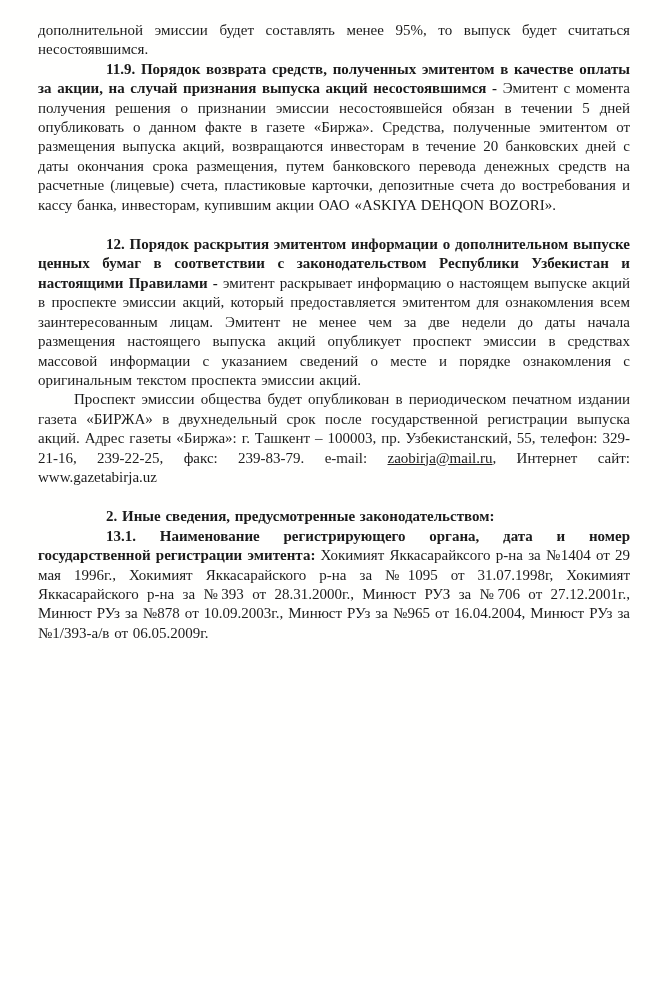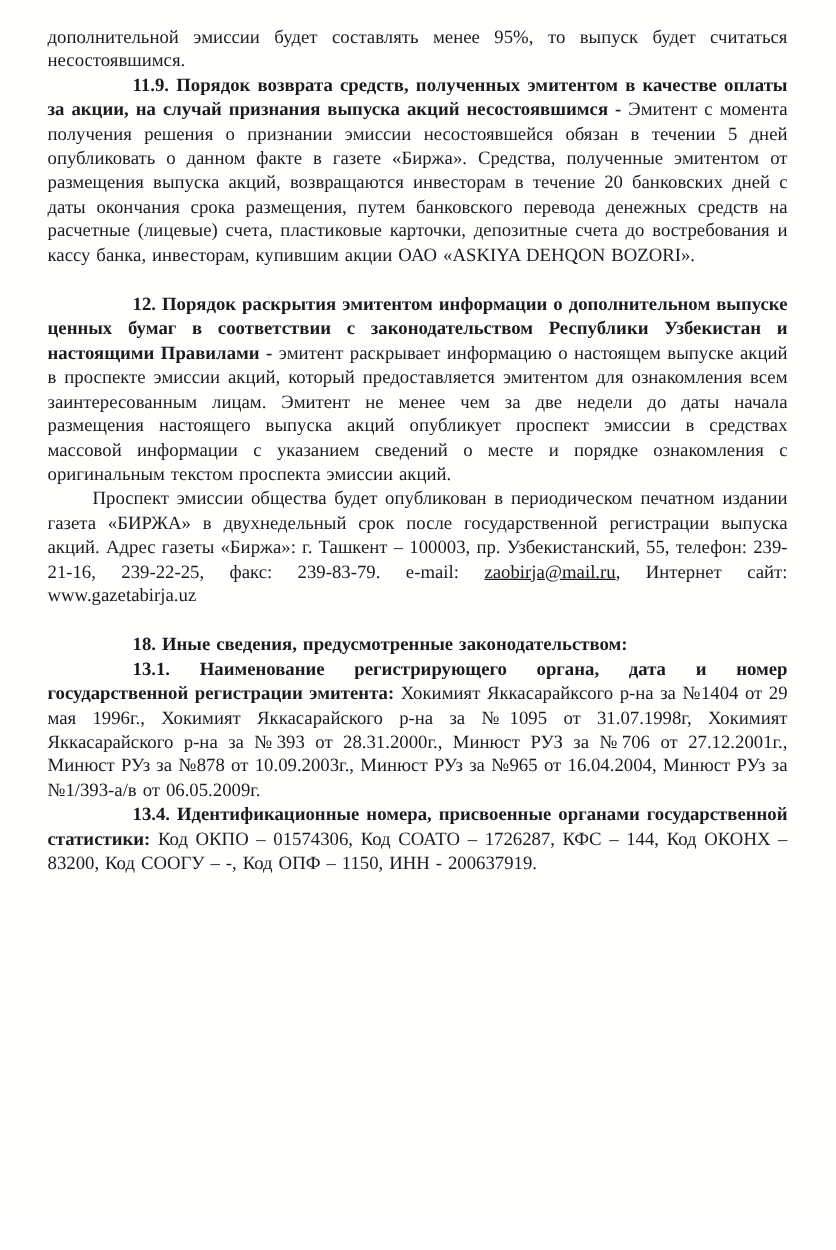--- a/index.html
+++ b/index.html
@@ -58,7 +58,7 @@
   </p>
 
   <p class="para">
-    <span>Проспект эмиссии общества будет опубликован в периодическом печатном издании газета «БИРЖА» в двухнедельный срок после государственной регистрации выпуска акций. Адрес газеты «Биржа»: г. Ташкент – 100003, пр. Узбекистанский, 55, телефон: 239-21-16, 239-22-25, факс: 239-83-79. e-mail: </span><span class="underlined">zaobirja@mail.ru</span><span>, Интернет сайт: www.gazetabirja.uz</span>
+    <span>Проспект эмиссии общества будет опубликован в периодическом печатном издании газета «БИРЖА» в двухнедельный срок после государственной регистрации выпуска акций. Адрес газеты «Биржа»: г. Ташкент – 100003, пр. Узбекистанский, 55, телефон: 329-21-16, 239-22-25, факс: 239-83-79. e-mail: </span><span class="underlined">zaobirja@mail.ru</span><span>, Интернет сайт: www.gazetabirja.uz</span>
   </p>
 
   <p class="para gap-before">

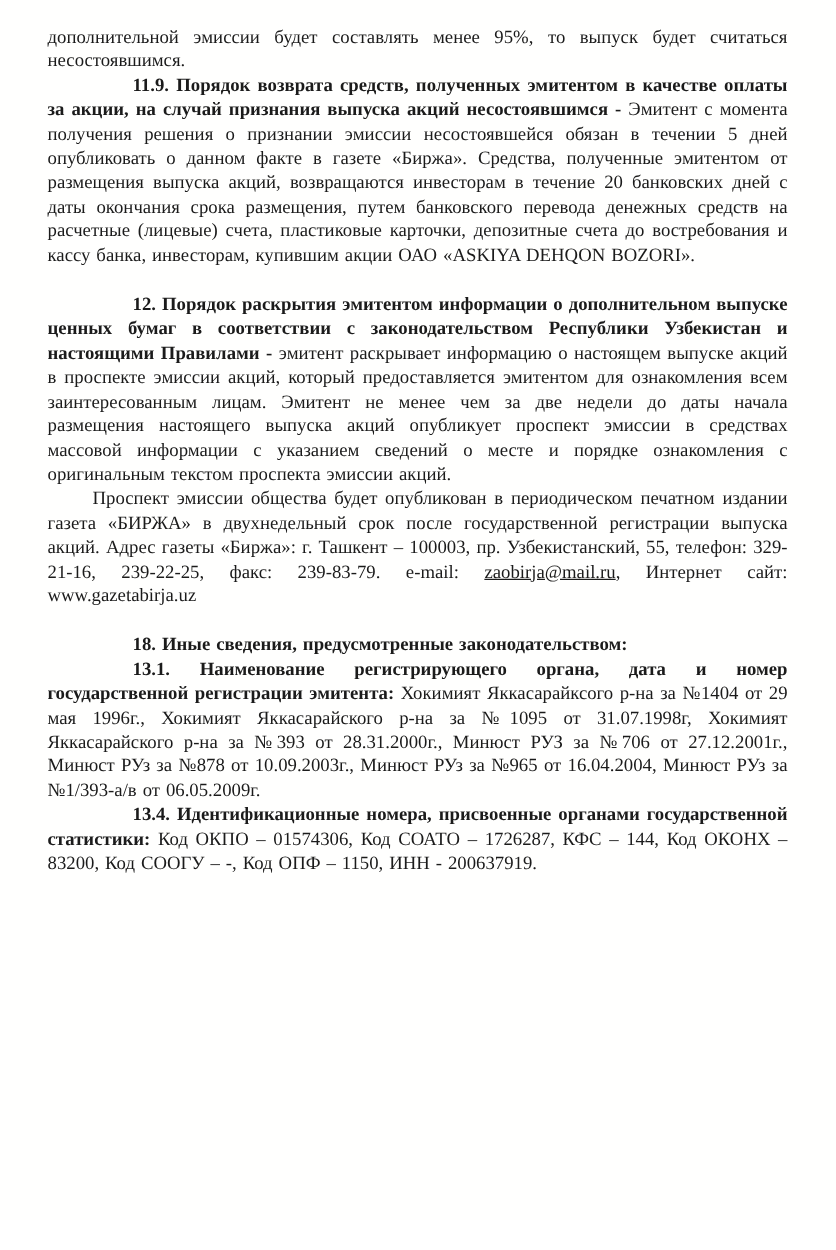--- a/index.html
+++ b/index.html
@@ -62,7 +62,7 @@
   </p>
 
   <p class="para gap-before">
-    <span class="lead-bold">18. Иные сведения, предусмотренные законодательством:</span>
+    <span class="lead-bold">2. Иные сведения, предусмотренные законодательством:</span>
   </p>
 
   <p class="para">

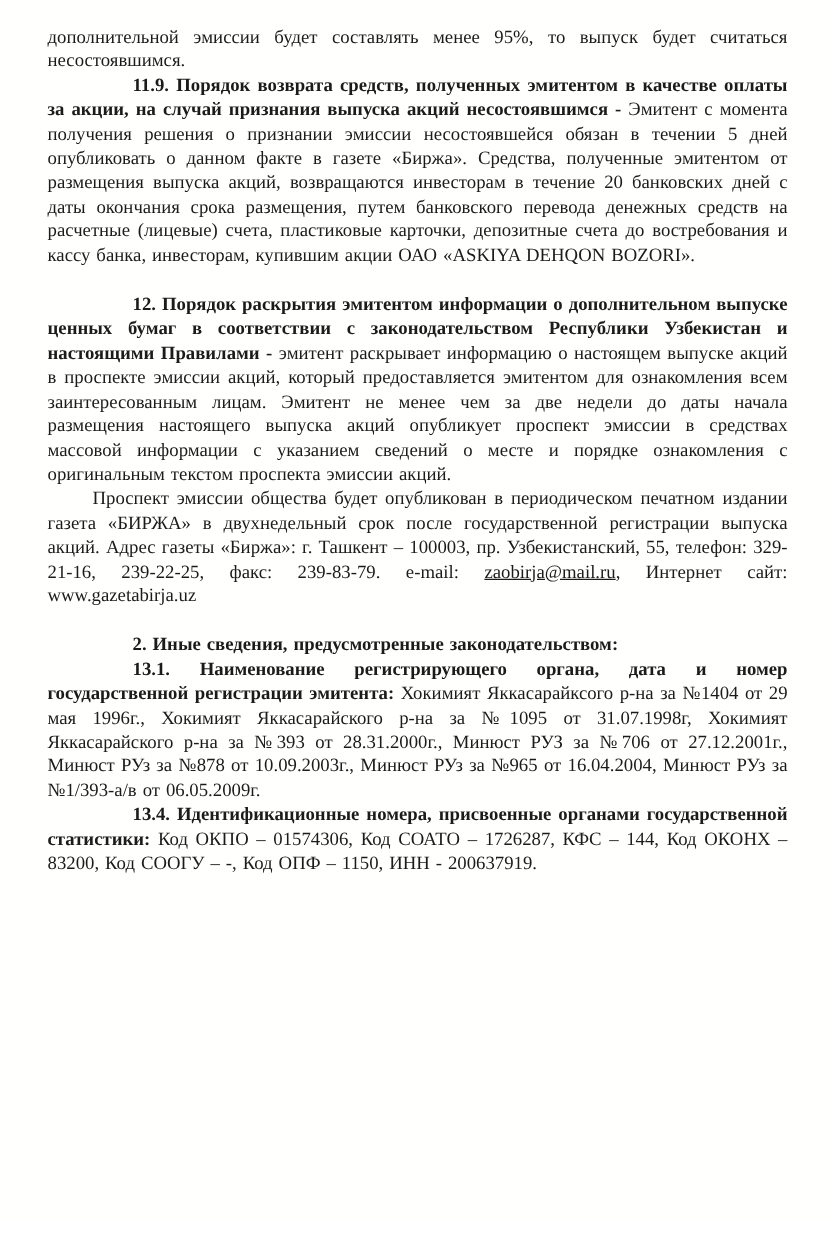--- a/index.html
+++ b/index.html
@@ -71,9 +71,6 @@
 
 
 
-  <p class="para">
-    <span class="lead-bold">13.4. Идентификационные номера, присвоенные органами государственной статистики: </span><span>Код ОКПО – 01574306, Код СОАТО – 1726287, КФС – 144, Код ОКОНХ – 83200, Код СООГУ – -, Код ОПФ – 1150, ИНН - 200637919.</span>
-  </p>
 
 
 </div>

